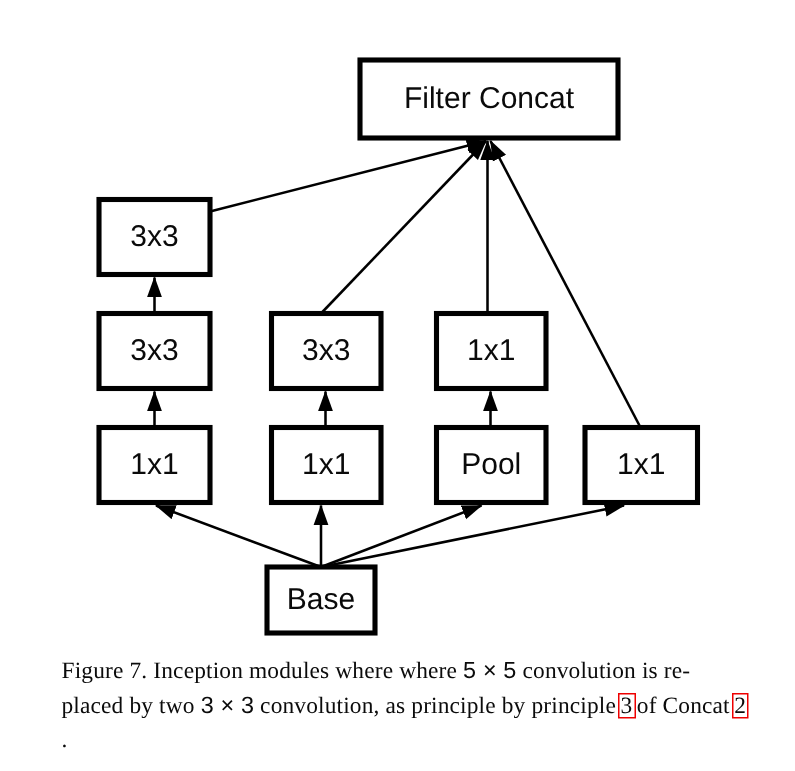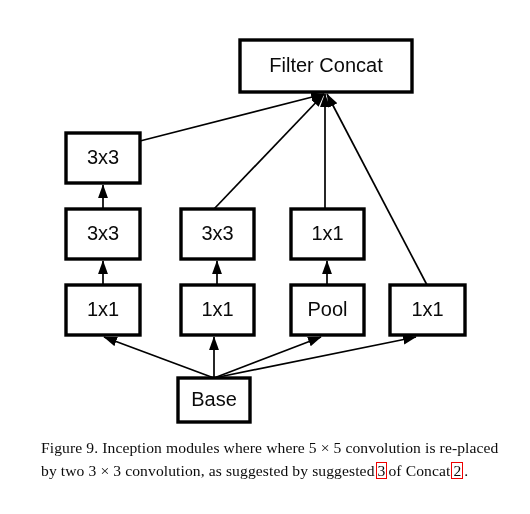--- a/index.html
+++ b/index.html
@@ -148,7 +148,7 @@
   </svg>
 
   <div id="caption">
-    <span>Figure 9.</span>
+    <span>Figure 7.</span>
     <span>Inception modules where where</span>
     <span class="mathvar">5 × 5</span>
     <span>convolution is re-placed by two</span>

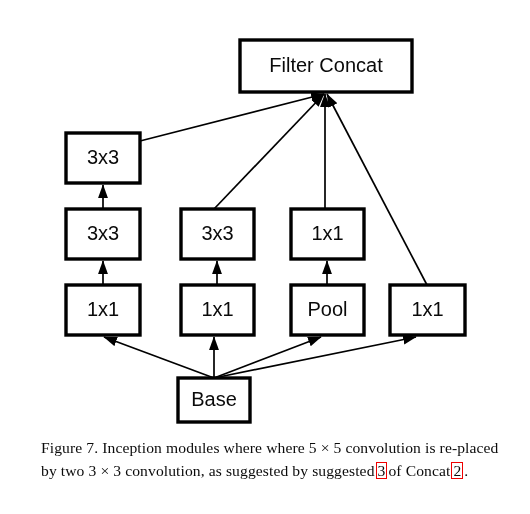--- a/index.html
+++ b/index.html
@@ -63,7 +63,7 @@
     letter-spacing: 0.1px;
   }
   #caption .mathvar {
-    font-family: Liberation Serif, serif;
+    font-family: Liberation Sans, sans-serif;
     font-style: normal;
     text-align: right;
   }

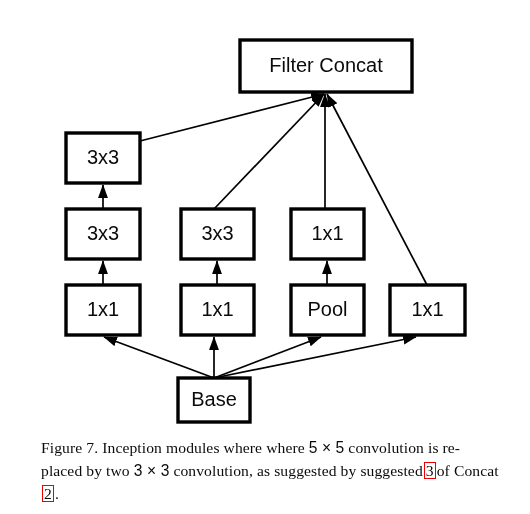--- a/index.html
+++ b/index.html
@@ -153,7 +153,7 @@
     <span class="mathvar">5 × 5</span>
     <span>convolution is re-placed by two</span>
     <span class="mathvar">3 × 3</span>
-    <span>convolution, as suggested by suggested</span><a class="link-ref" href="#">3</a><span>of Concat</span><a class="link-ref" href="#">2</a><span>.</span>
+    <span>convolution, as principle by principle</span><a class="link-ref" href="#">3</a><span>of Concat</span><a class="link-ref" href="#">2</a><span>.</span>
   </div>
 
 </div>

